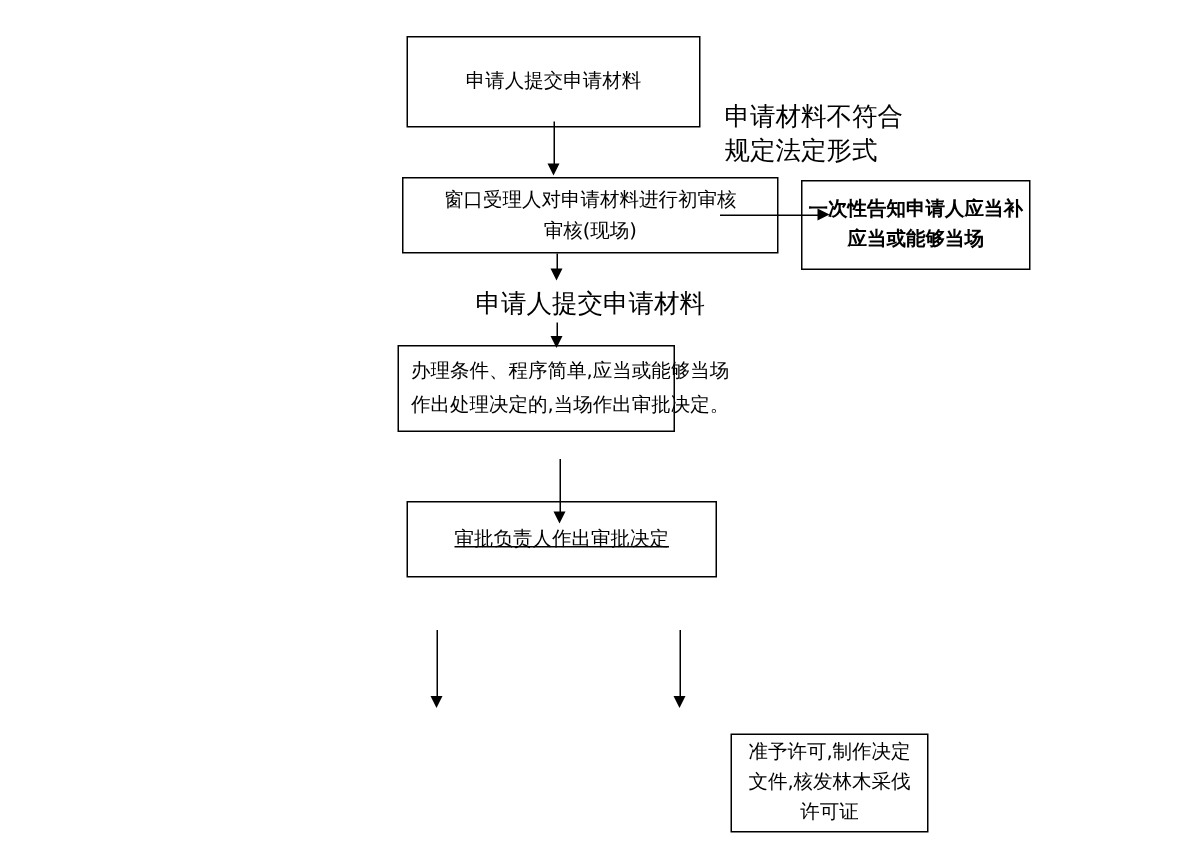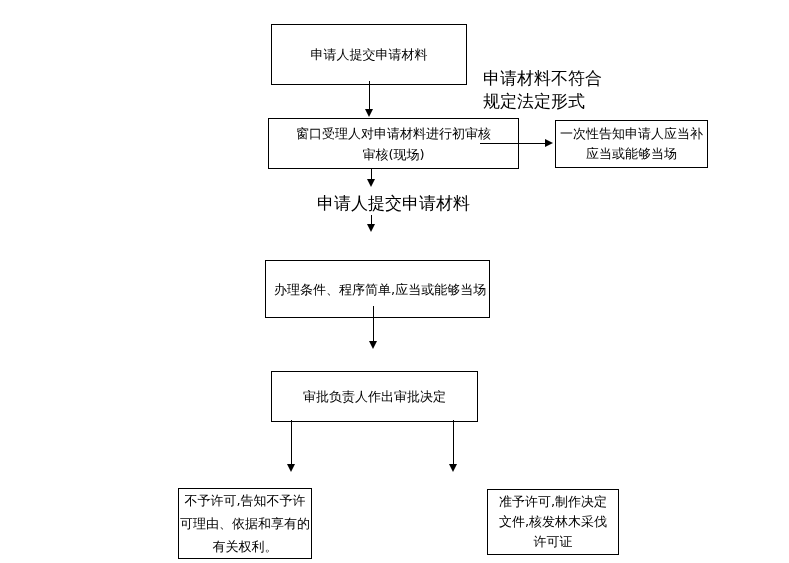--- a/index.html
+++ b/index.html
@@ -27,7 +27,7 @@
   .nline { white-space:nowrap; }
   #box-submit  { left:271px; top:24px;  width:196px; height:61px; }
   #box-review  { left:268px; top:118px; width:251px; height:51px; line-height:21px; }
-  #box-notify  { left:555px; top:120px; width:153px; height:48px; line-height:20px; }
+  #box-notify  { left:534px; top:120px; width:153px; height:60px; line-height:20px;font-weight:bold; }
   #box-onsite  { left:265px; top:260px; width:225px; height:58px;
                  align-items:flex-start; text-align:left; padding-left:8px; line-height:23px; }
   #box-approve { left:271px; top:371px; width:207px; height:51px; }

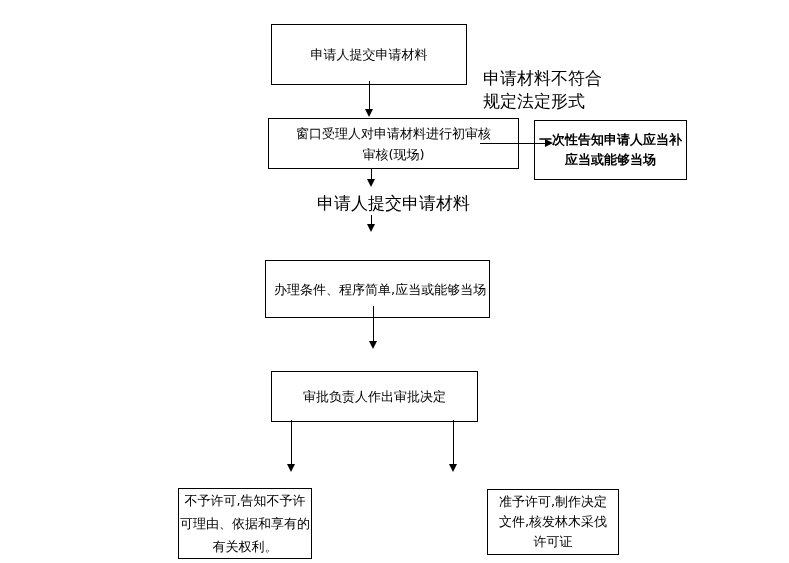--- a/index.html
+++ b/index.html
@@ -28,7 +28,7 @@
   #box-submit  { left:271px; top:24px;  width:196px; height:61px; }
   #box-review  { left:268px; top:118px; width:251px; height:51px; line-height:21px; }
   #box-notify  { left:534px; top:120px; width:153px; height:60px; line-height:20px;font-weight:bold; }
-  #box-onsite  { left:265px; top:260px; width:225px; height:58px;
+  #box-onsite  { left:265px; top:230px; width:185px; height:58px;
                  align-items:flex-start; text-align:left; padding-left:8px; line-height:23px; }
   #box-approve { left:271px; top:371px; width:207px; height:51px; }
   #box-deny    { left:178px; top:488px; width:134px; height:71px; line-height:23px; }

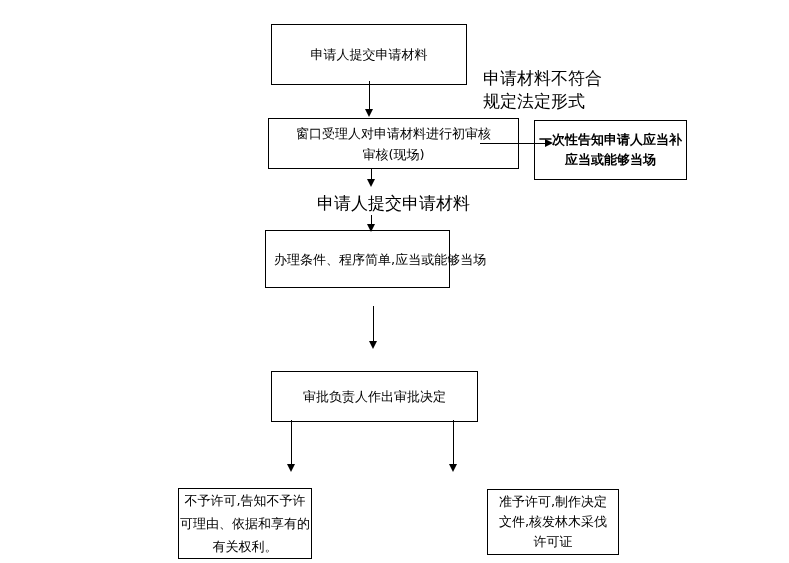--- a/index.html
+++ b/index.html
@@ -94,6 +94,7 @@
 
   <div class="node" id="box-onsite">
     <div class="nline">办理条件、程序简单,应当或能够当场</div>
+    <div class="nline">作出处理决定的,当场作出审批决定。</div>
   </div>
 
   <div class="node" id="box-approve">

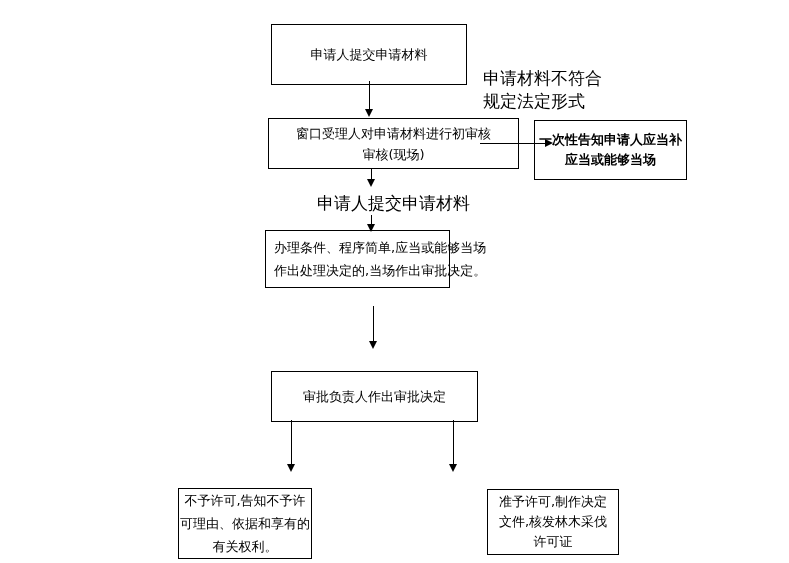--- a/index.html
+++ b/index.html
@@ -30,7 +30,7 @@
   #box-notify  { left:534px; top:120px; width:153px; height:60px; line-height:20px;font-weight:bold; }
   #box-onsite  { left:265px; top:230px; width:185px; height:58px;
                  align-items:flex-start; text-align:left; padding-left:8px; line-height:23px; }
-  #box-approve { left:271px; top:371px; width:207px; height:51px; }
+  #box-approve { left:271px; top:334px; width:207px; height:51px;text-decoration:underline; }
   #box-deny    { left:178px; top:488px; width:134px; height:71px; line-height:23px; }
   #box-grant   { left:443px; top:489px; width:132px; height:66px; line-height:20px;margin-left:44px; }
 

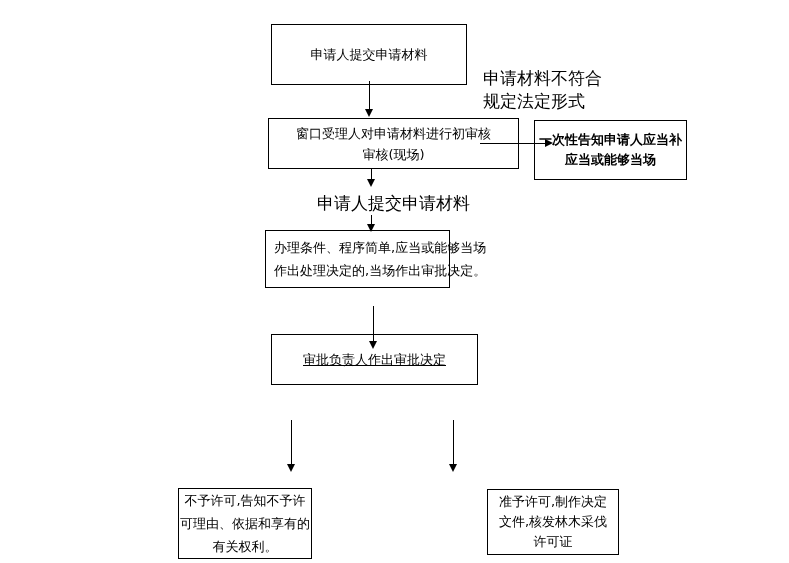--- a/index.html
+++ b/index.html
@@ -101,11 +101,6 @@
     <div class="nline">审批负责人作出审批决定</div>
   </div>
 
-  <div class="node" id="box-deny">
-    <div class="nline">不予许可,告知不予许</div>
-    <div class="nline">可理由、依据和享有的</div>
-    <div class="nline">有关权利。</div>
-  </div>
 
   <div class="node" id="box-grant">
     <div class="nline">准予许可,制作决定</div>

